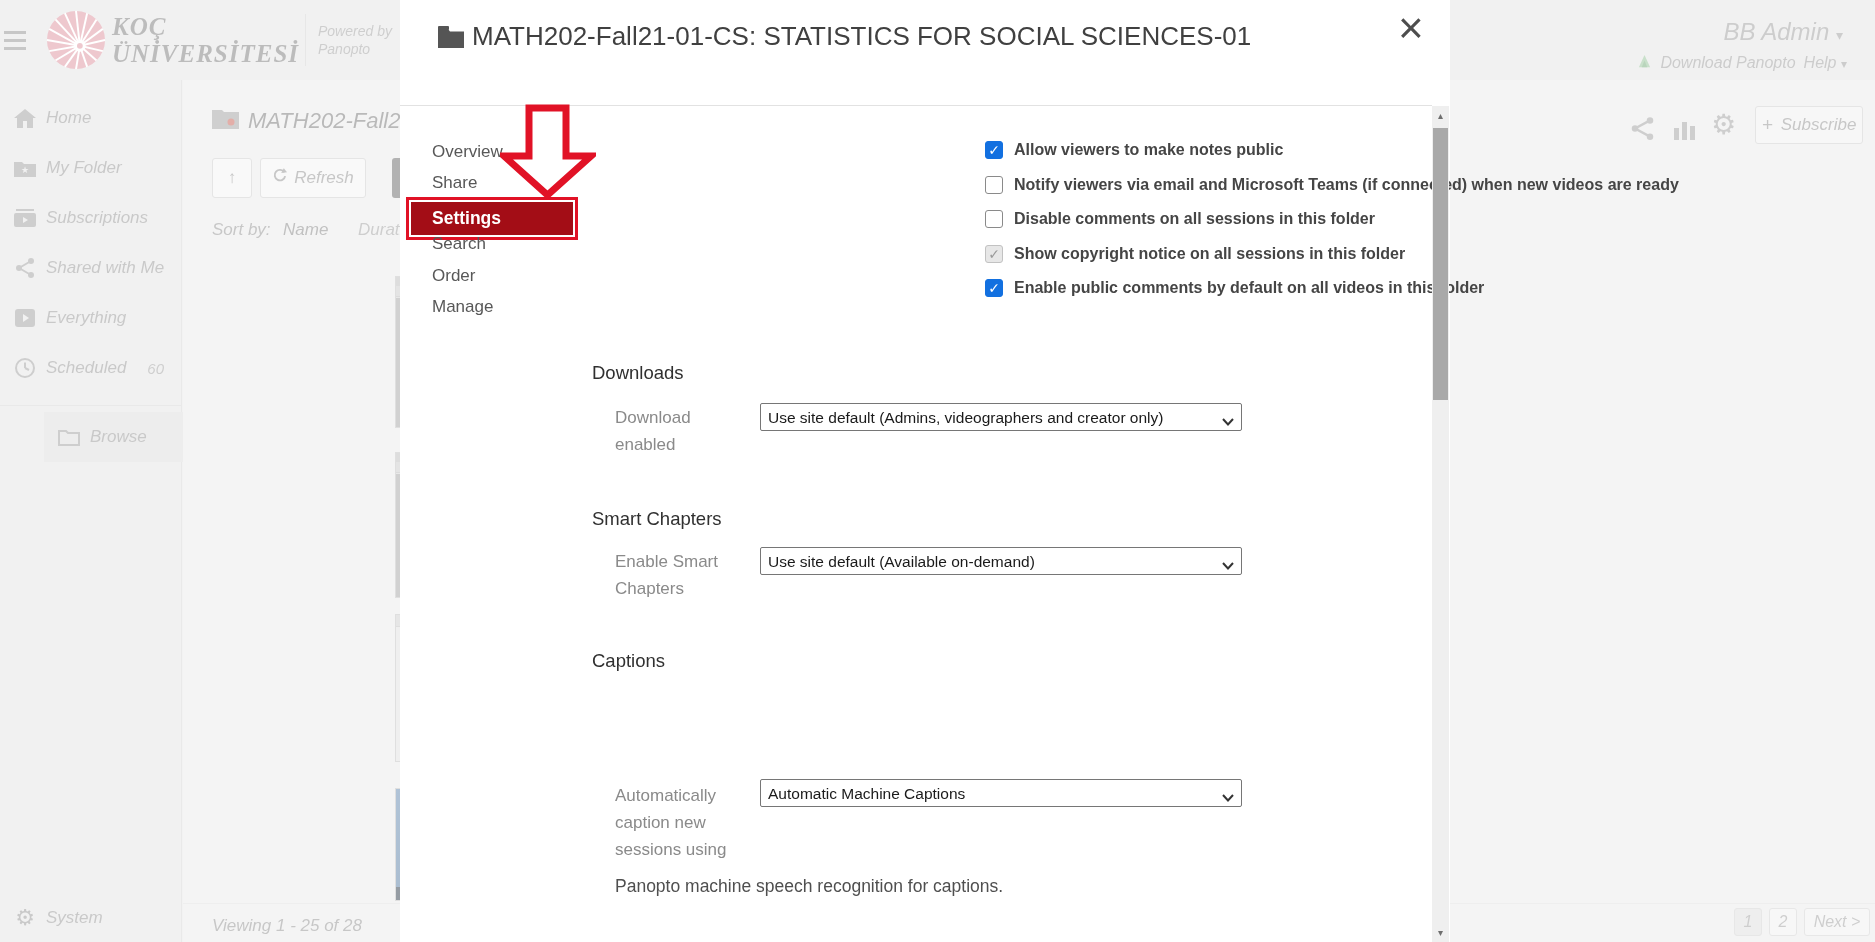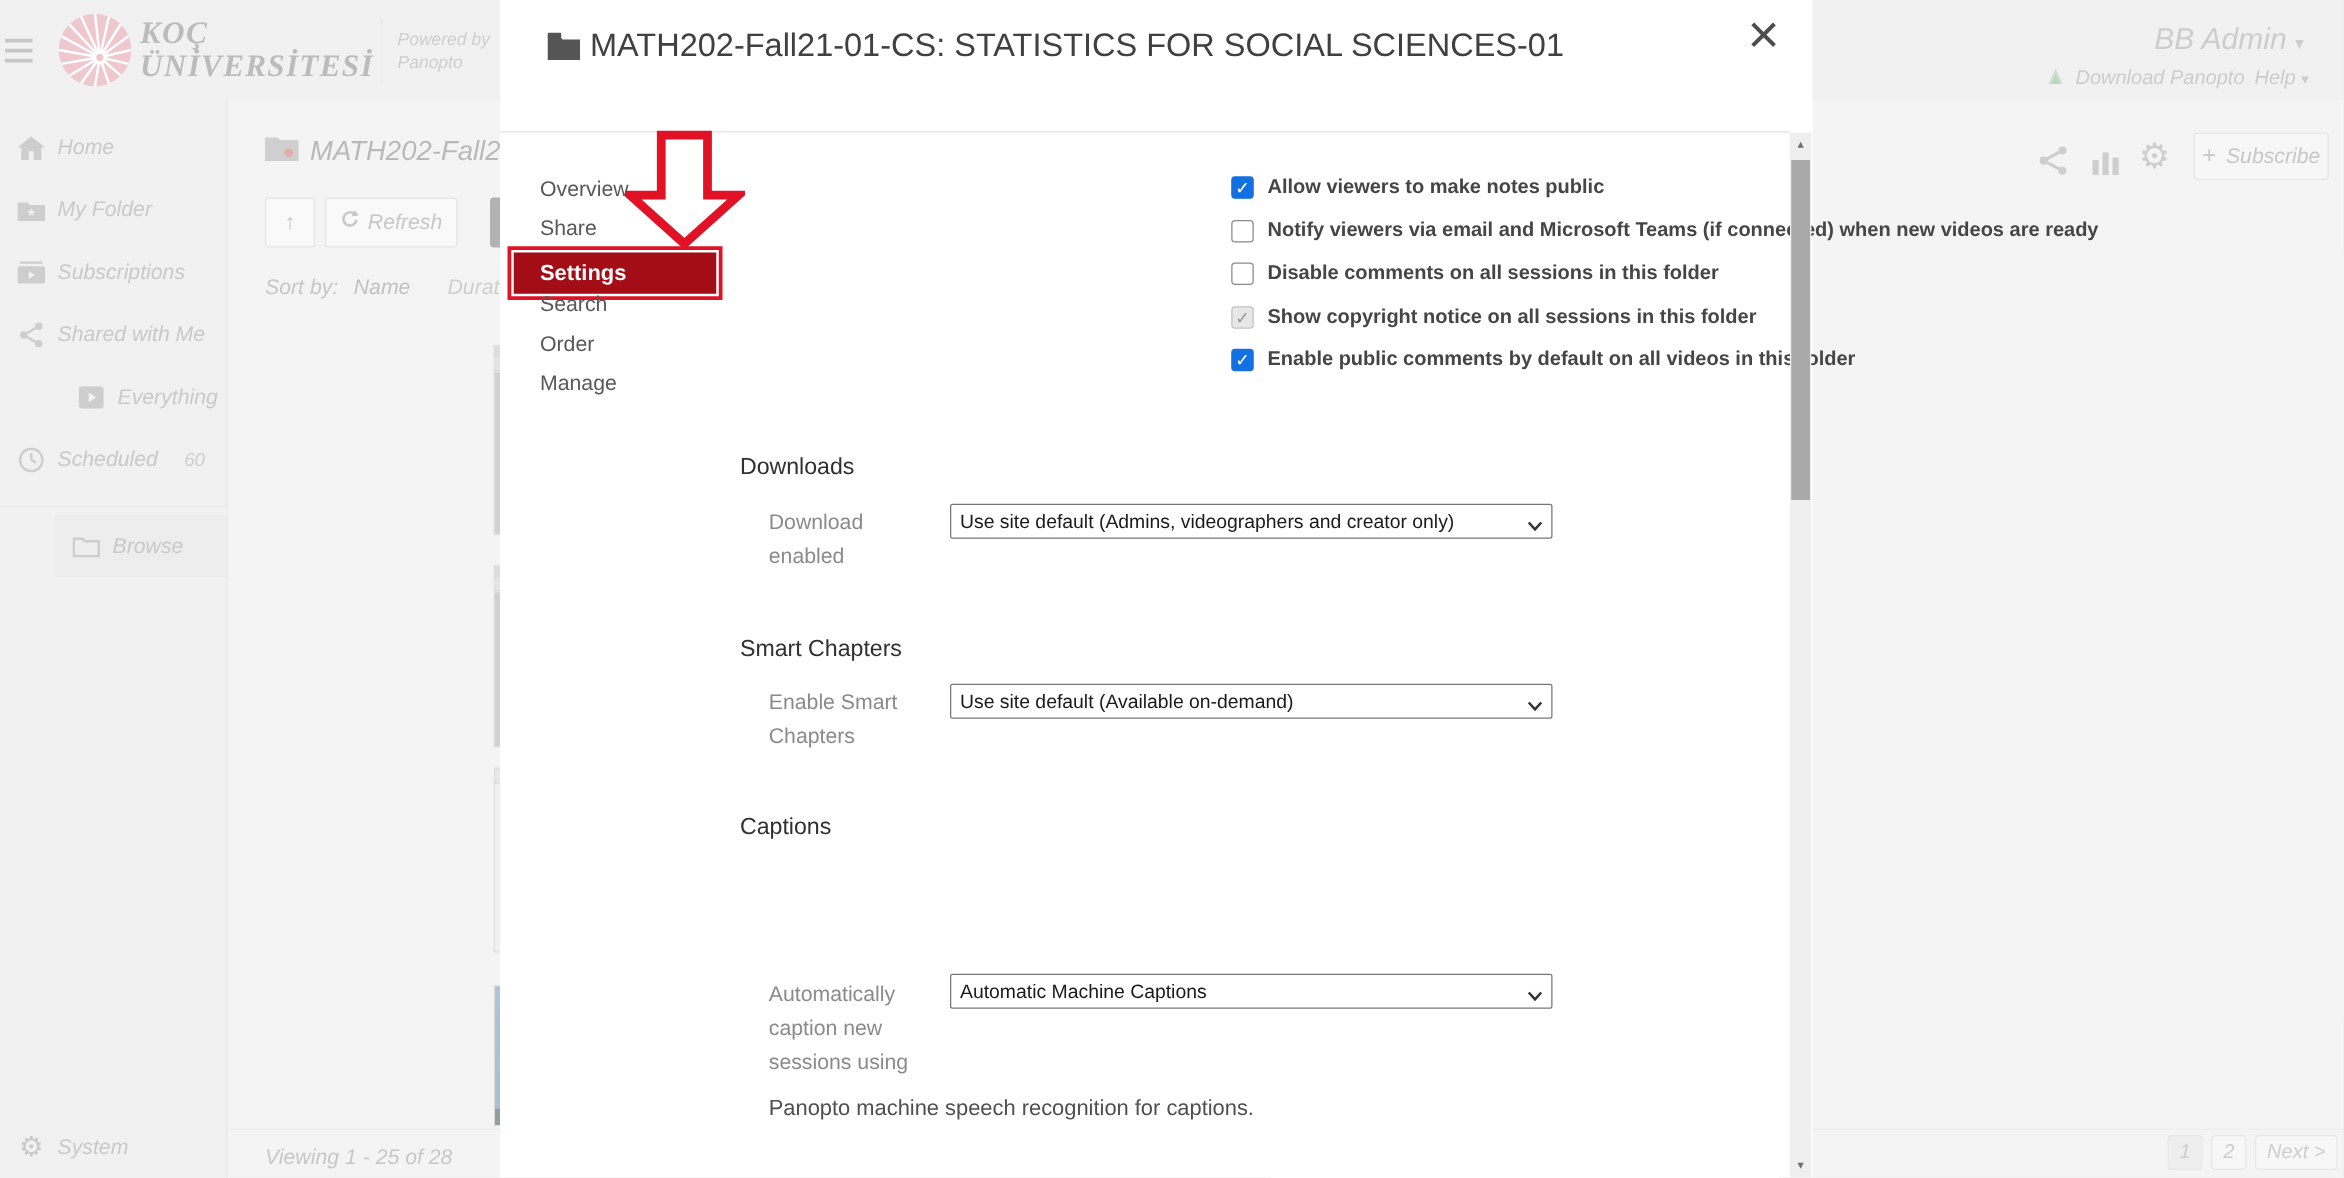--- a/index.html
+++ b/index.html
@@ -163,7 +163,7 @@
         </span>
       <span>Shared with Me</span>
     </div>
-    <div class="side-item" style="top:221px;padding-left:48px;">
+    <div class="side-item" style="top:221px;">
       <span class="ic">
           <svg width="20" height="18" viewBox="0 0 20 18">
             <rect x="0" y="0" width="20" height="18" rx="3" fill="#999999"></rect>

